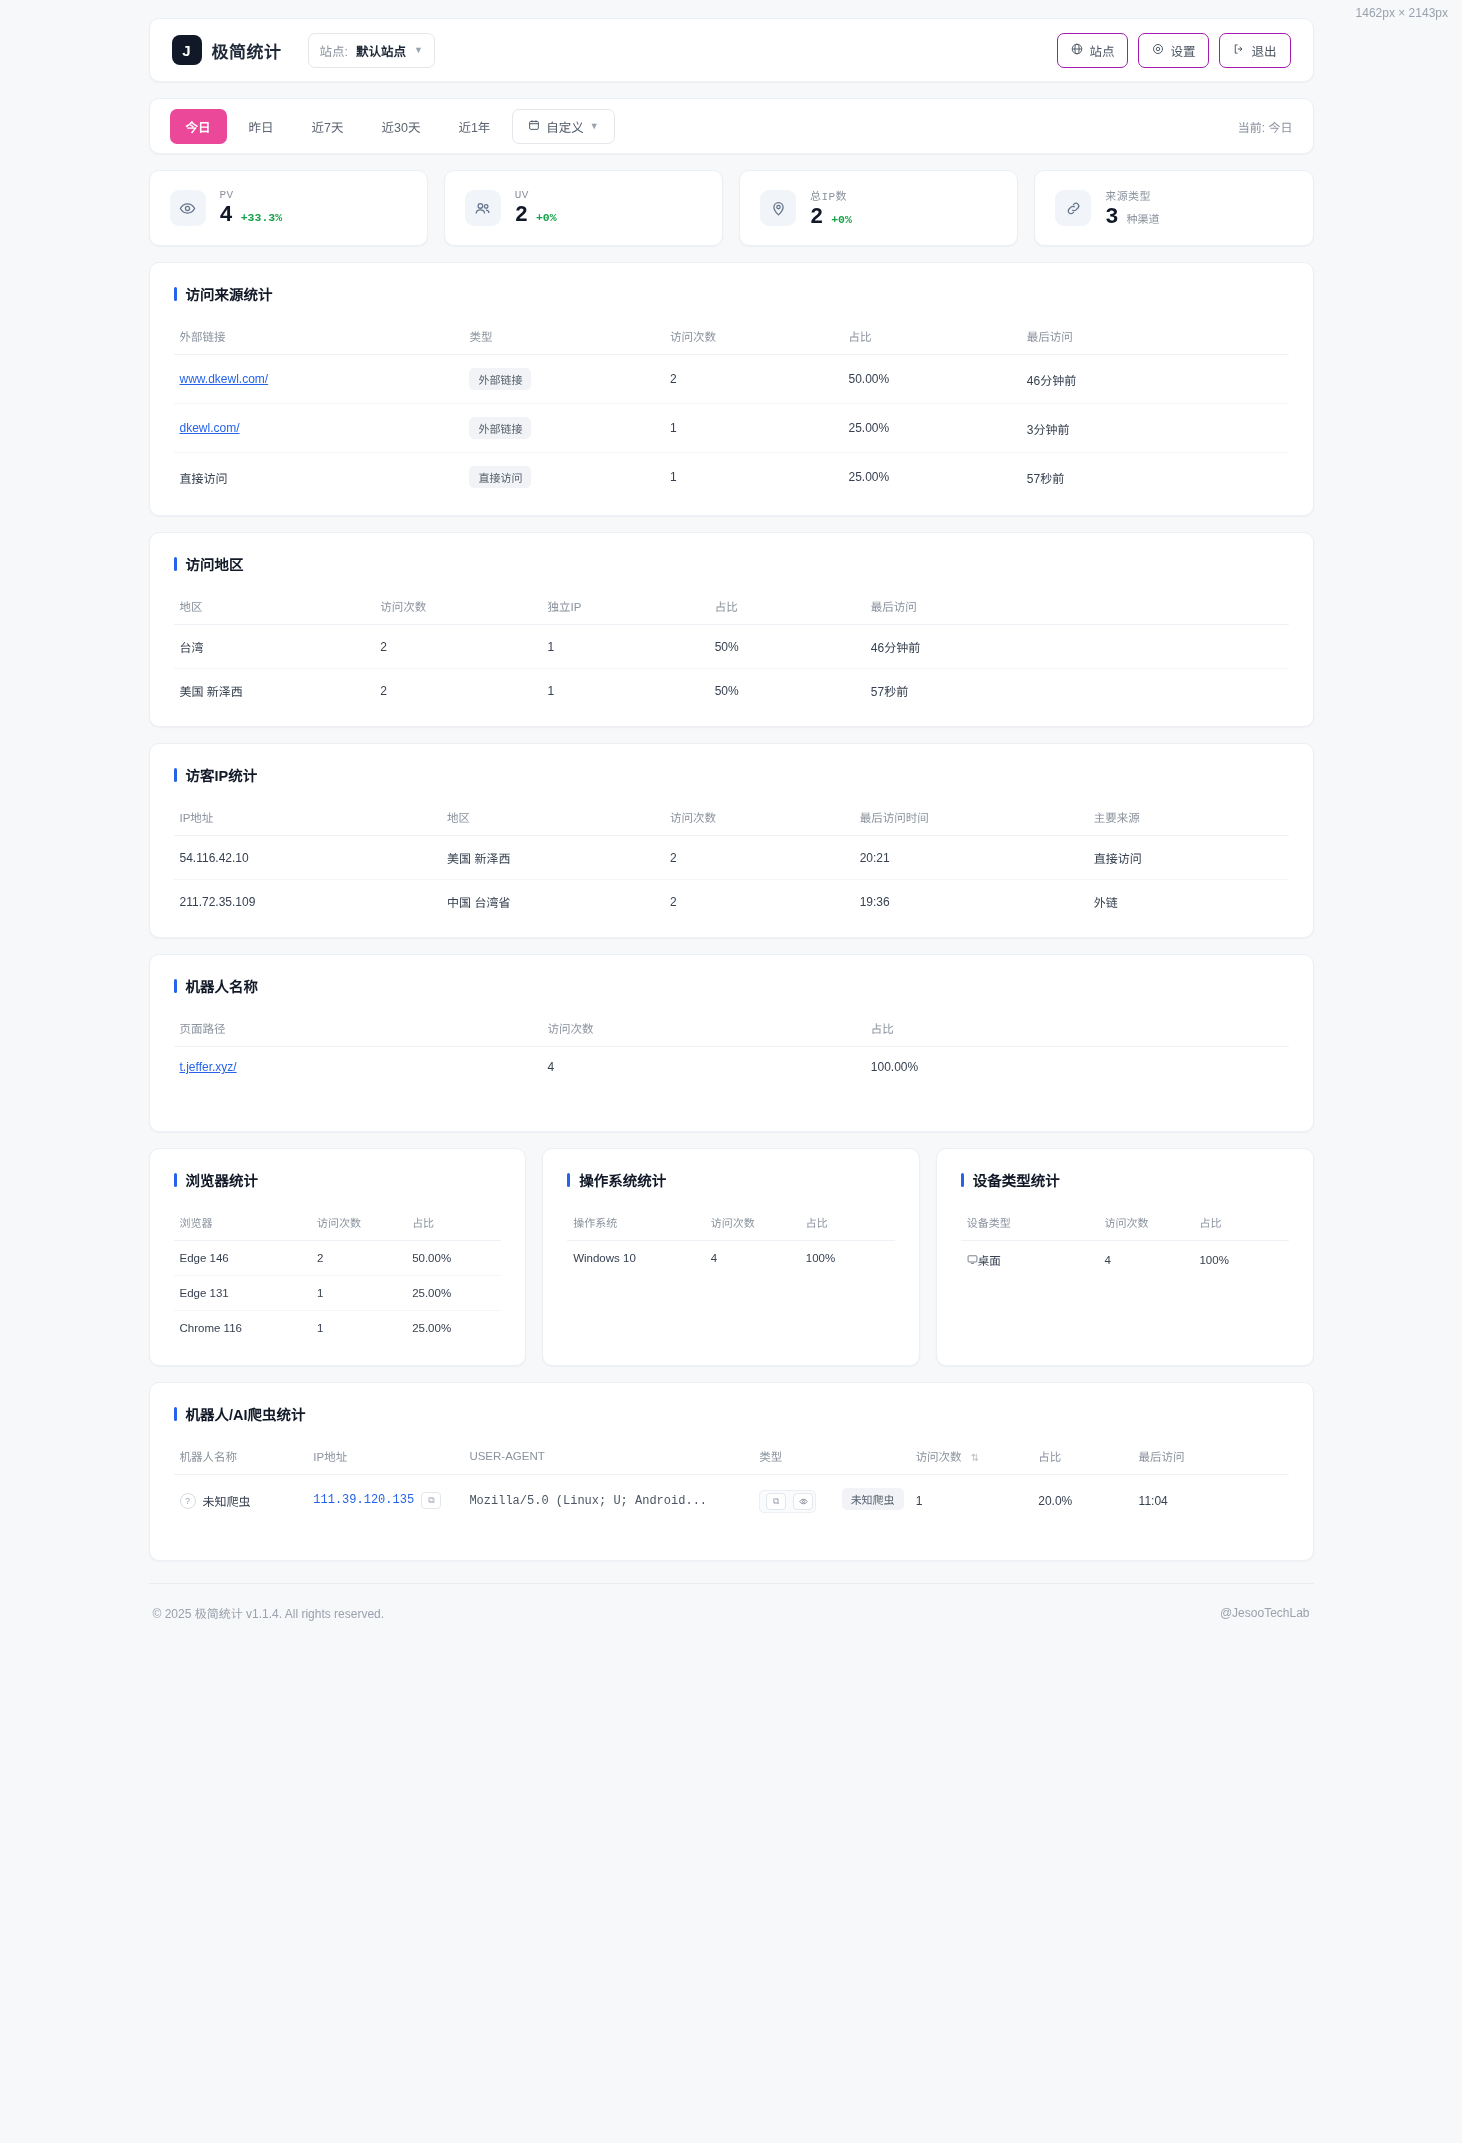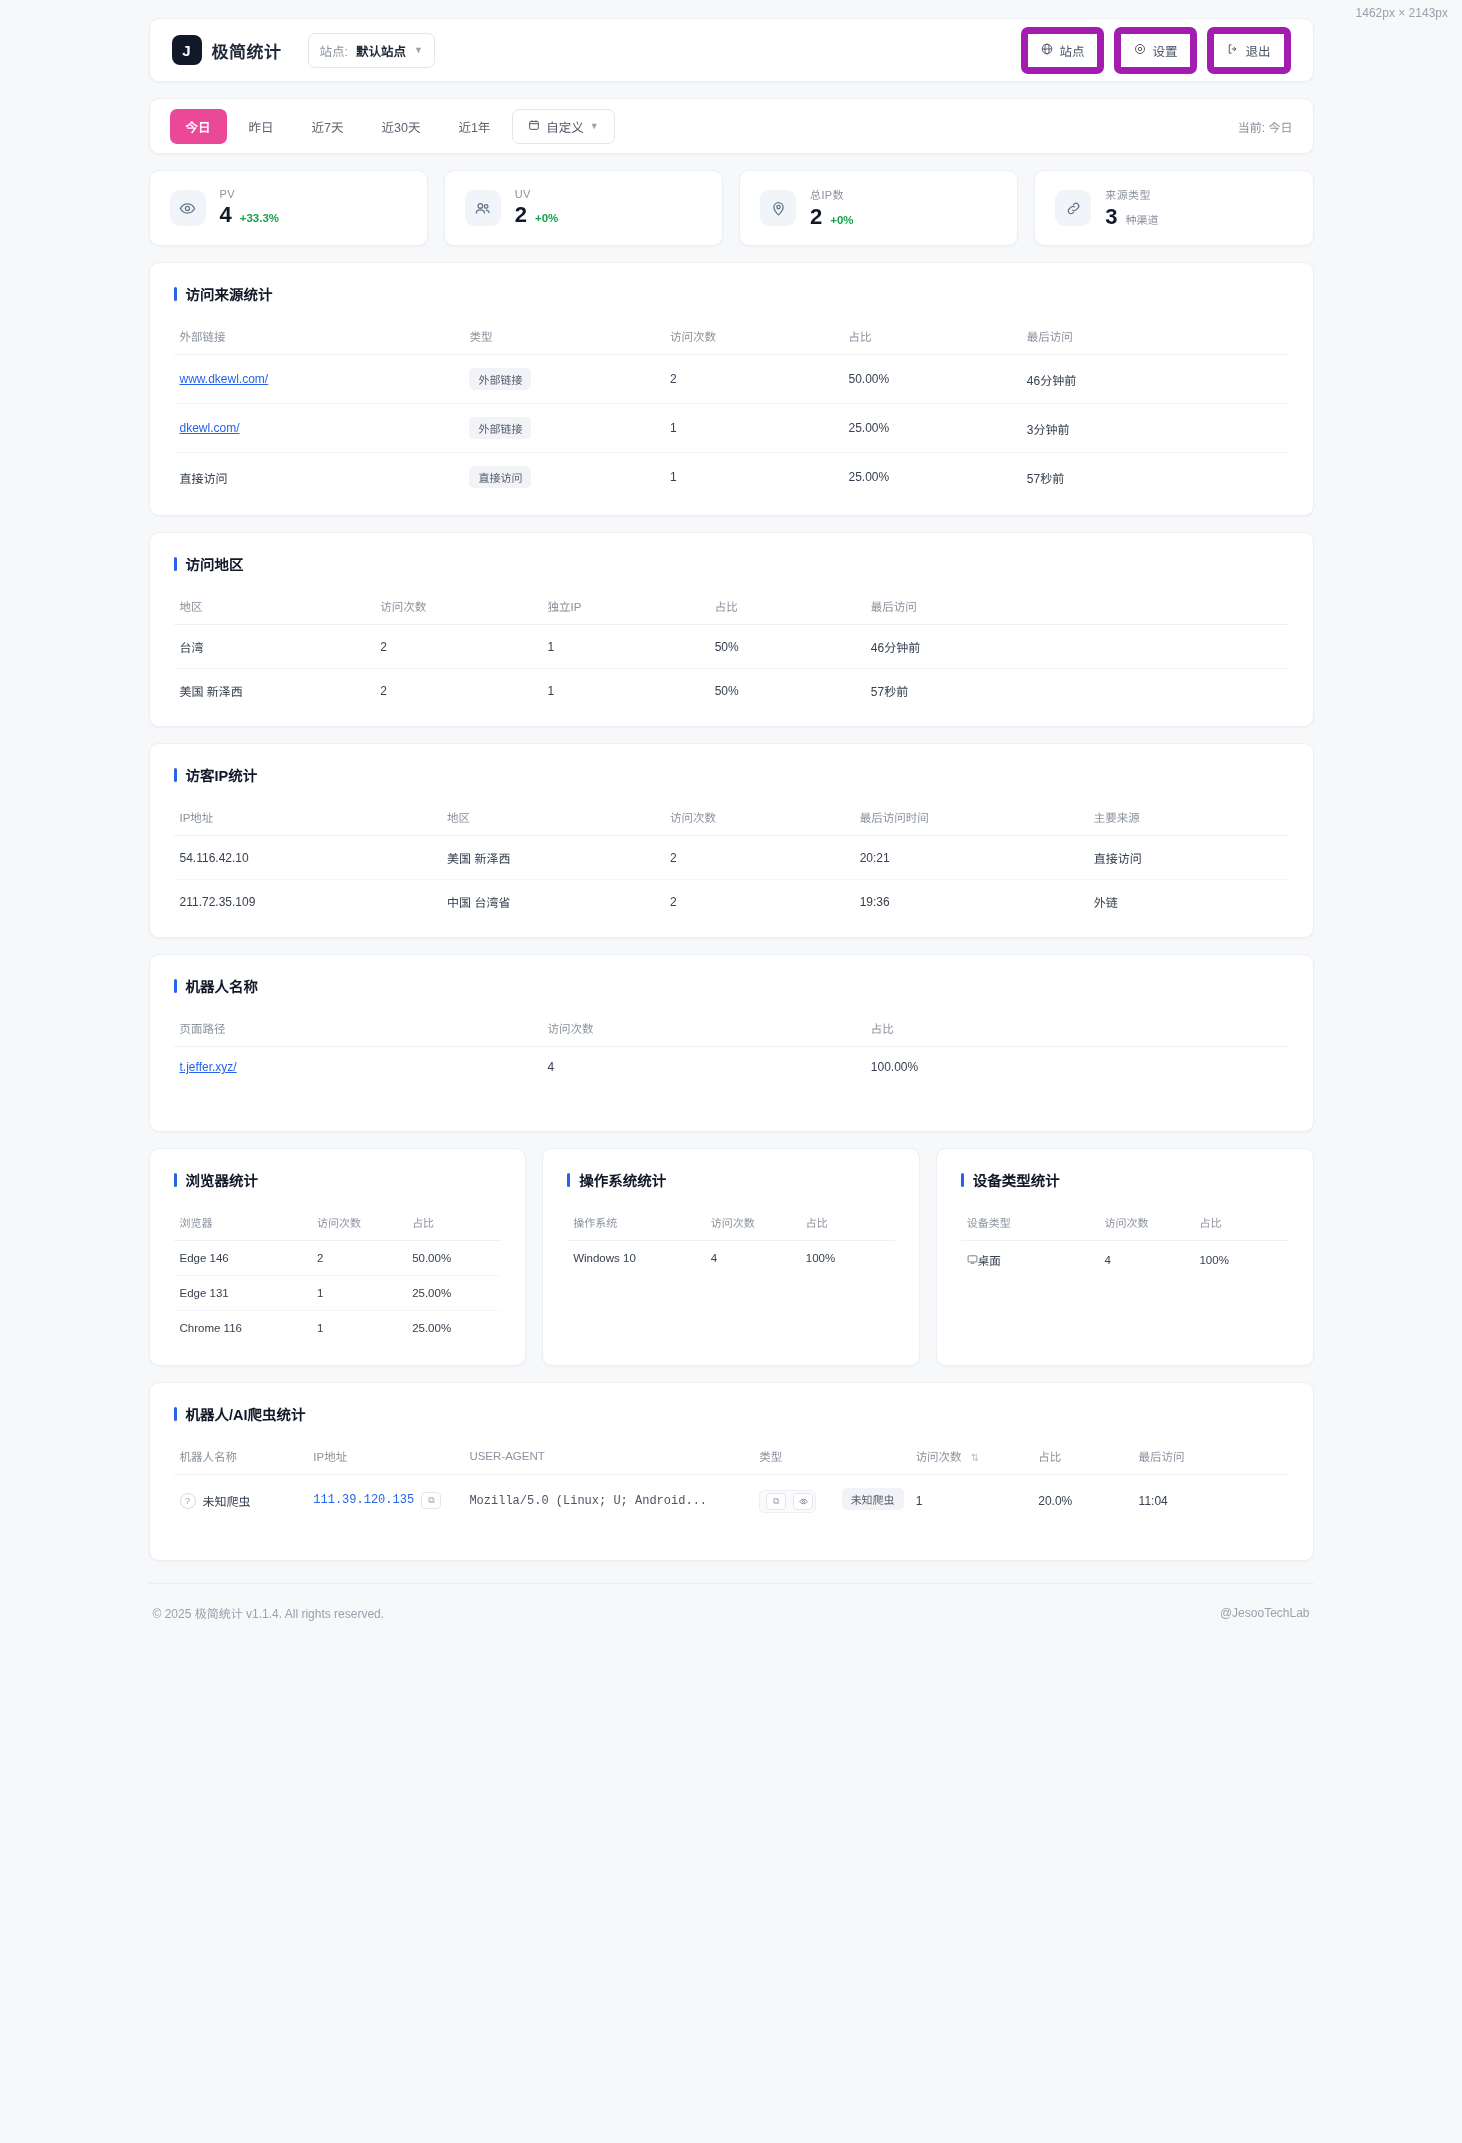--- a/index.html
+++ b/index.html
@@ -50,7 +50,7 @@
   .header-actions { display: flex; gap: 10px; }
   .hbtn {
     display: inline-flex; align-items: center; gap: 6px;
-    border: 7px solid #a21caf; border-radius: 7px;
+    border: 1px solid #a21caf; border-radius: 7px;
     padding: 7px 13px; font-size: 12.5px; color: #4b5563; background: #fff;
   }
   .hbtn svg { width: 12px; height: 12px; }

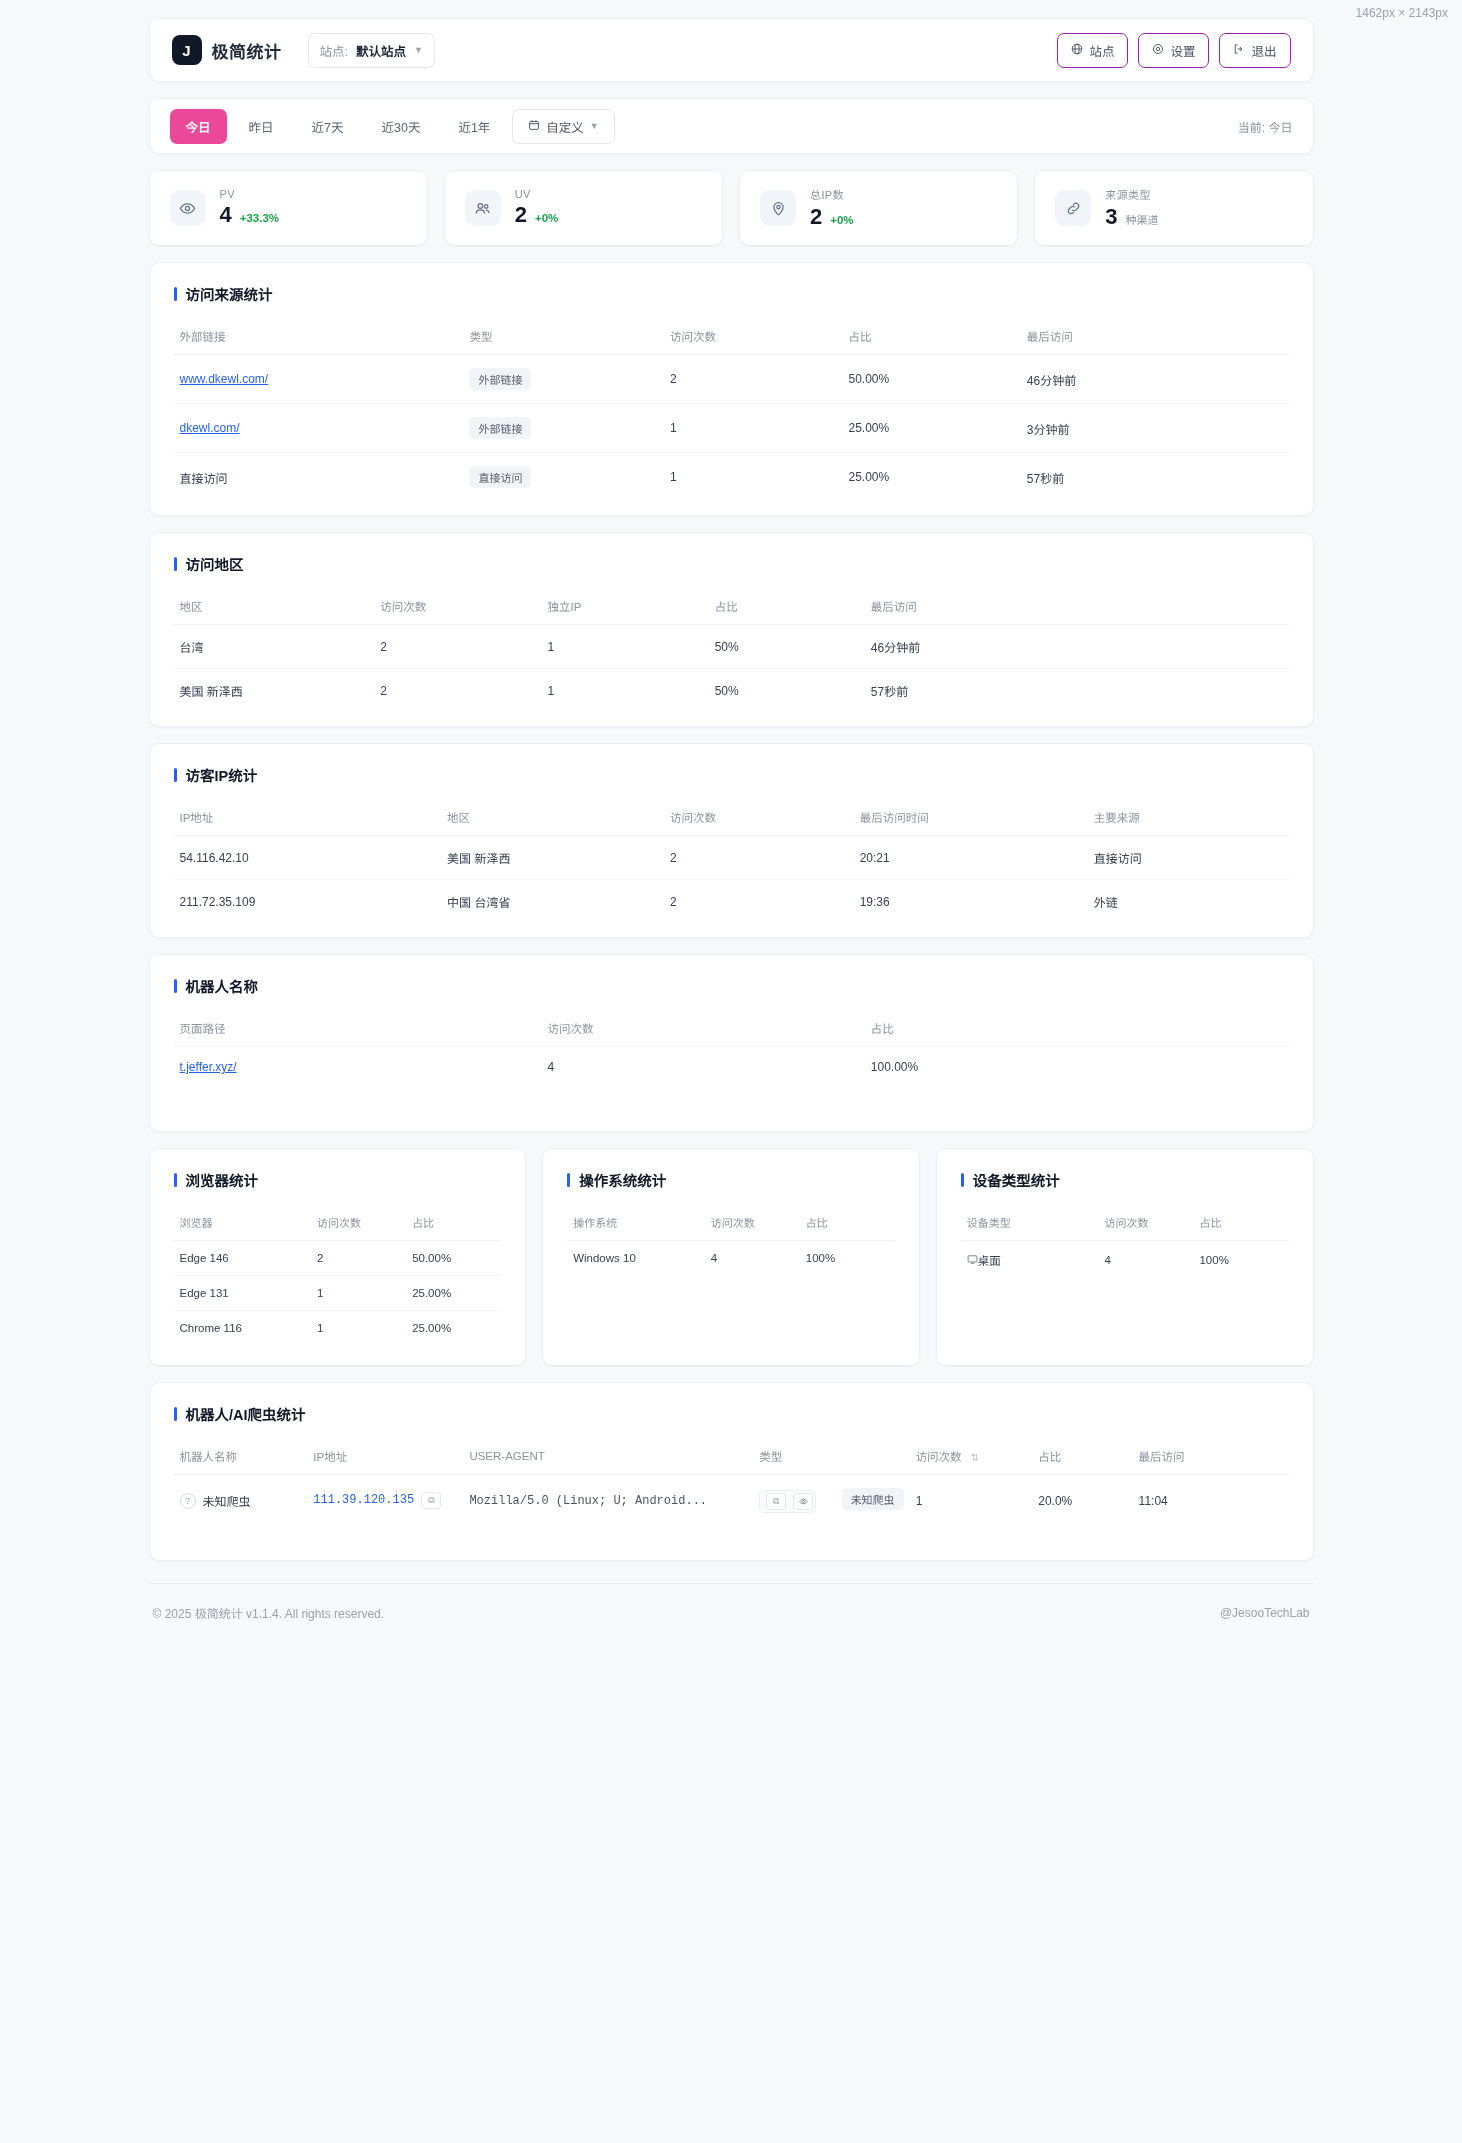--- a/index.html
+++ b/index.html
@@ -84,7 +84,7 @@
     flex: 0 0 auto;
   }
   .stat-ico svg { width: 17px; height: 17px; }
-  .stat-body { display: flex; flex-direction: column; gap: 2px; }
+  .stat-body { display: flex; flex-direction: column; gap: 2px; font-family: Liberation Mono, monospace; }
   .stat-label { font-size: 11px; color: #8b939e; letter-spacing: .4px; }
   .stat-row { display: flex; align-items: baseline; gap: 8px; }
   .stat-value { font-size: 22px; font-weight: 700; color: #111827; }

